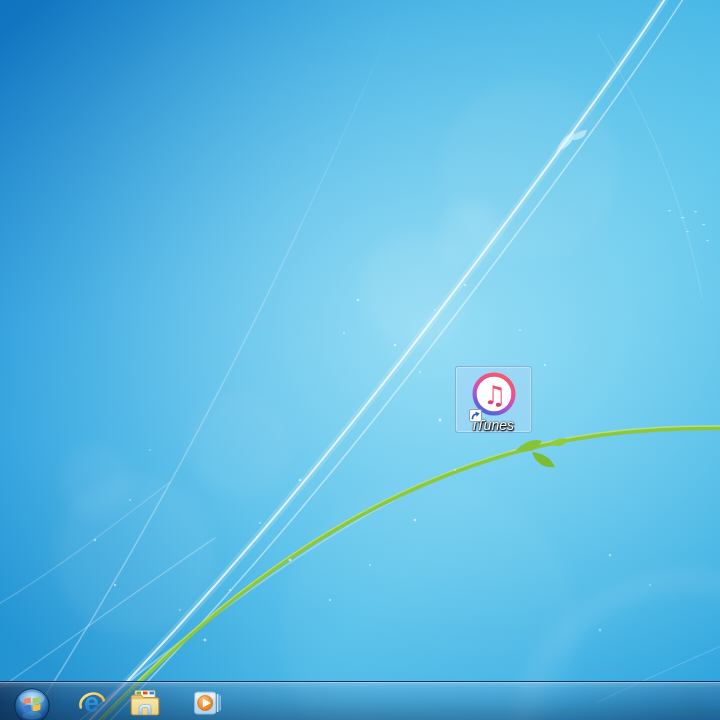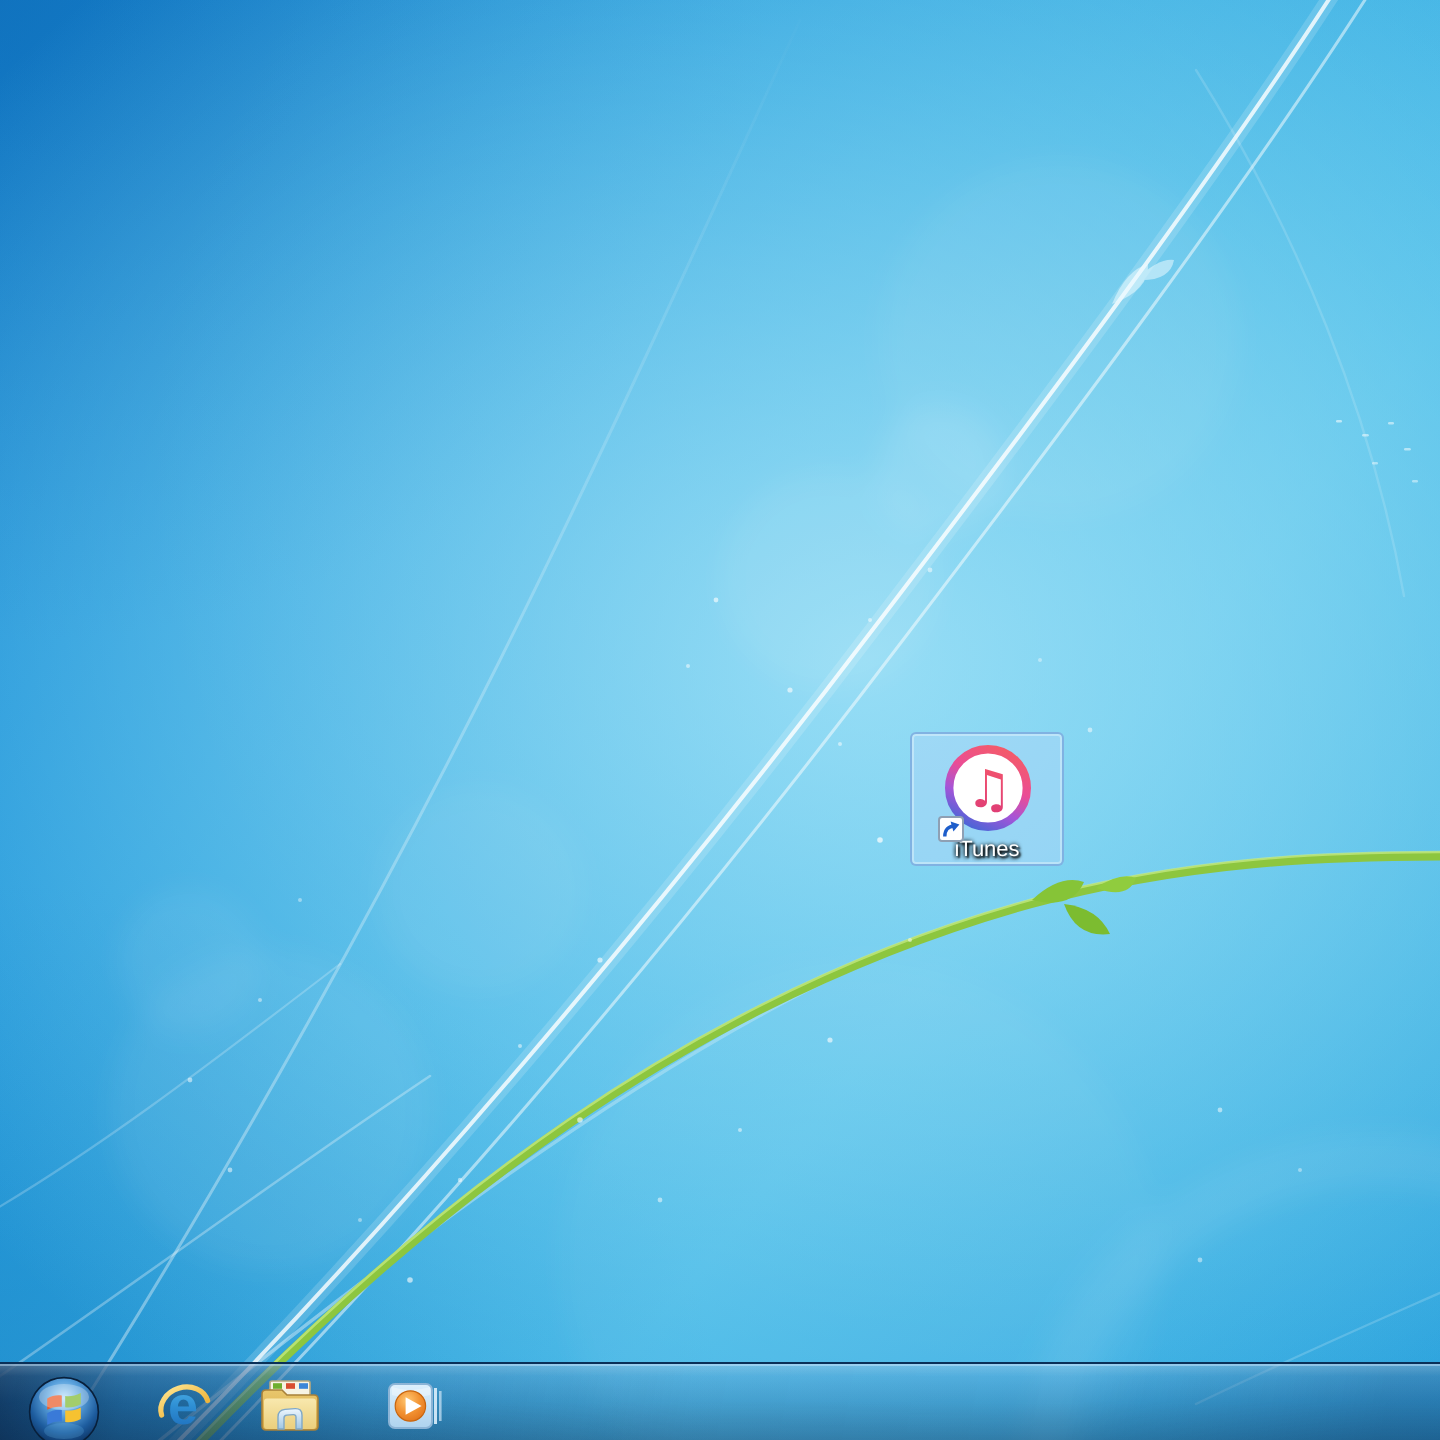--- a/index.html
+++ b/index.html
@@ -25,8 +25,8 @@
     box-shadow:inset 0 0 0 1px rgba(255,255,255,0.35);}
   .icon-art{position:relative;width:48px;height:48px;margin:0 auto;}
   .shortcut-badge{position:absolute;left:-1px;bottom:-3px;width:13px;height:13px;display:block;}
-  .icon-label{margin-top:1px;font-size:11px;line-height:12px;color:var(--label-text,#fff);
-    text-shadow:0 0 2px rgba(0,0,0,0.95),0 1px 2px rgba(0,0,0,0.9),1px 1px 1px rgba(0,0,0,0.75);}
+  .icon-label{margin-top:1px;font-size:14px;line-height:12px;color:var(--label-text,#fff);
+    text-shadow:0 0 2px rgba(0,0,0,0.95),0 1px 2px rgba(0,0,0,0.9),1px 1px 1px rgba(0,0,0,0.75);font-style:italic;}
 
   
   .taskbar{position:absolute;left:0;right:0;bottom:0;height:38px;

